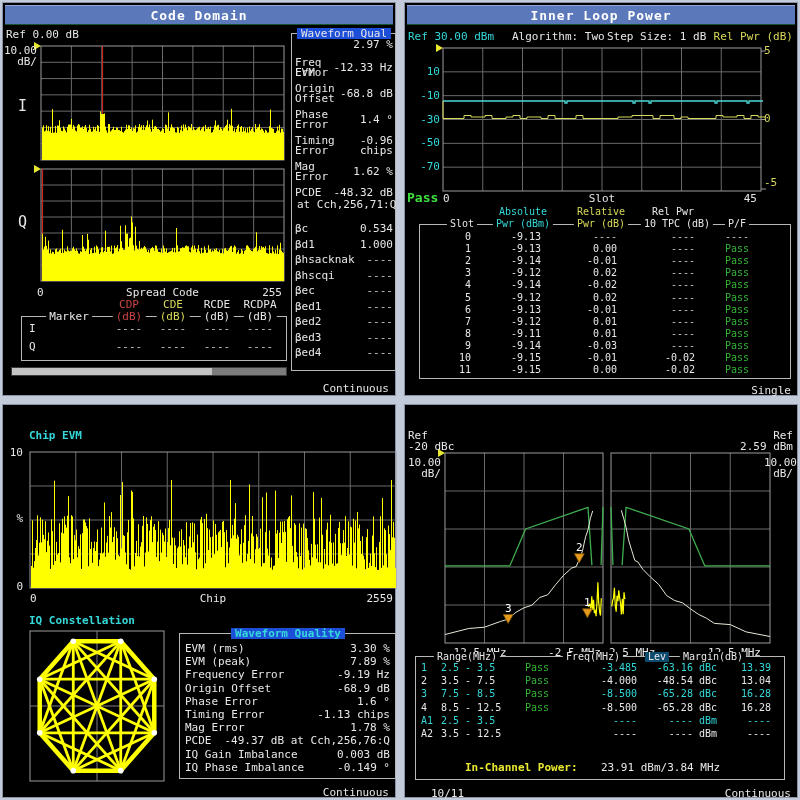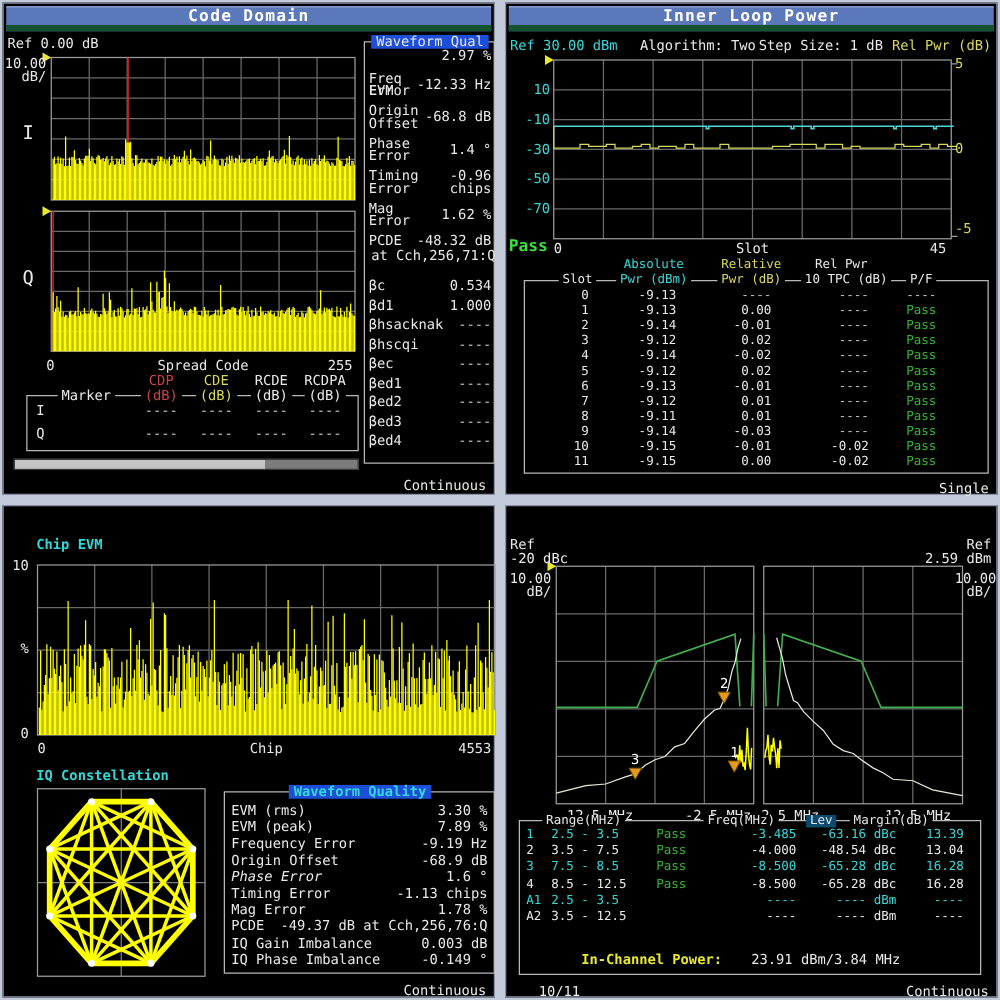--- a/index.html
+++ b/index.html
@@ -8,7 +8,7 @@
   .quad{position:absolute;width:394px;height:394px;background:#000;border:1px solid #8a93a5;}
   .chart{position:absolute;left:0;top:0;width:394px;height:394px;z-index:1;}
   .titlebar{position:absolute;left:2px;top:2px;right:2px;height:20px;background:#5b79ba;
-    border-top:1px solid #93a7d6;border-bottom:5px solid #14532d;z-index:3;
+    border-top:1px solid #93a7d6;border-bottom:1px solid #14532d;z-index:3;
     display:flex;align-items:center;justify-content:center;}
   .titlebar span{color:#fff;font-weight:bold;font-size:13px;letter-spacing:1px;}
   .lbl{position:absolute;font-size:11px;color:#e8e8e8;white-space:pre;z-index:2;line-height:11px;}

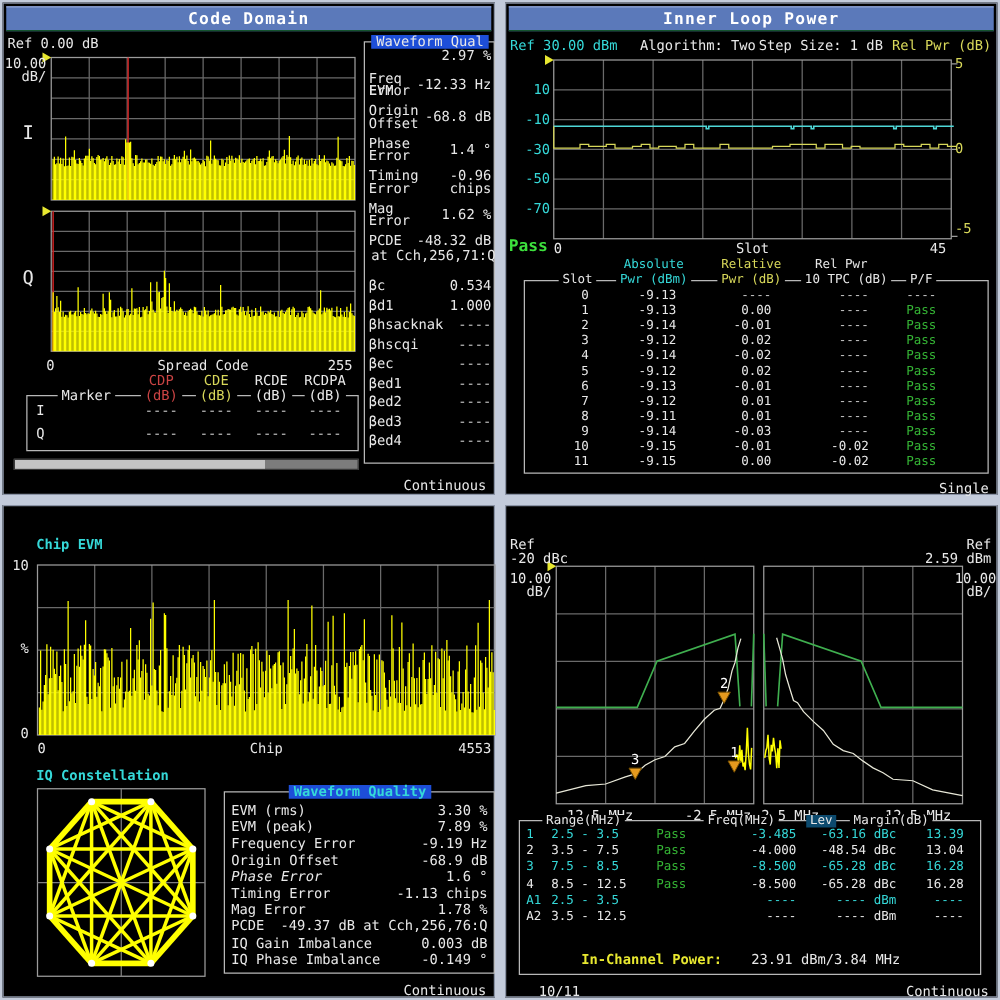--- a/index.html
+++ b/index.html
@@ -1159,7 +1159,7 @@
   <span class="lbl" style="right:372px;top:176px">0</span>
   <span class="lbl" style="left:27px;top:188px">0</span>
   <span class="lbl" style="left:27px;width:366px;text-align:center;top:188px">Chip</span>
-  <span class="lbl" style="right:2px;top:188px">4553</span>
+  <span class="lbl" style="right:2px;top:188px">2559</span>
   <span class="lbl cyan bold" style="left:26px;top:210px">IQ Constellation</span>
   <div class="box" id="iqt-wq-box" style="left:176px;top:228px;width:217px;height:146px"></div>
   <span class="lbl cyan bold boxtitle" style="left:285px;top:223px">Waveform Quality</span>

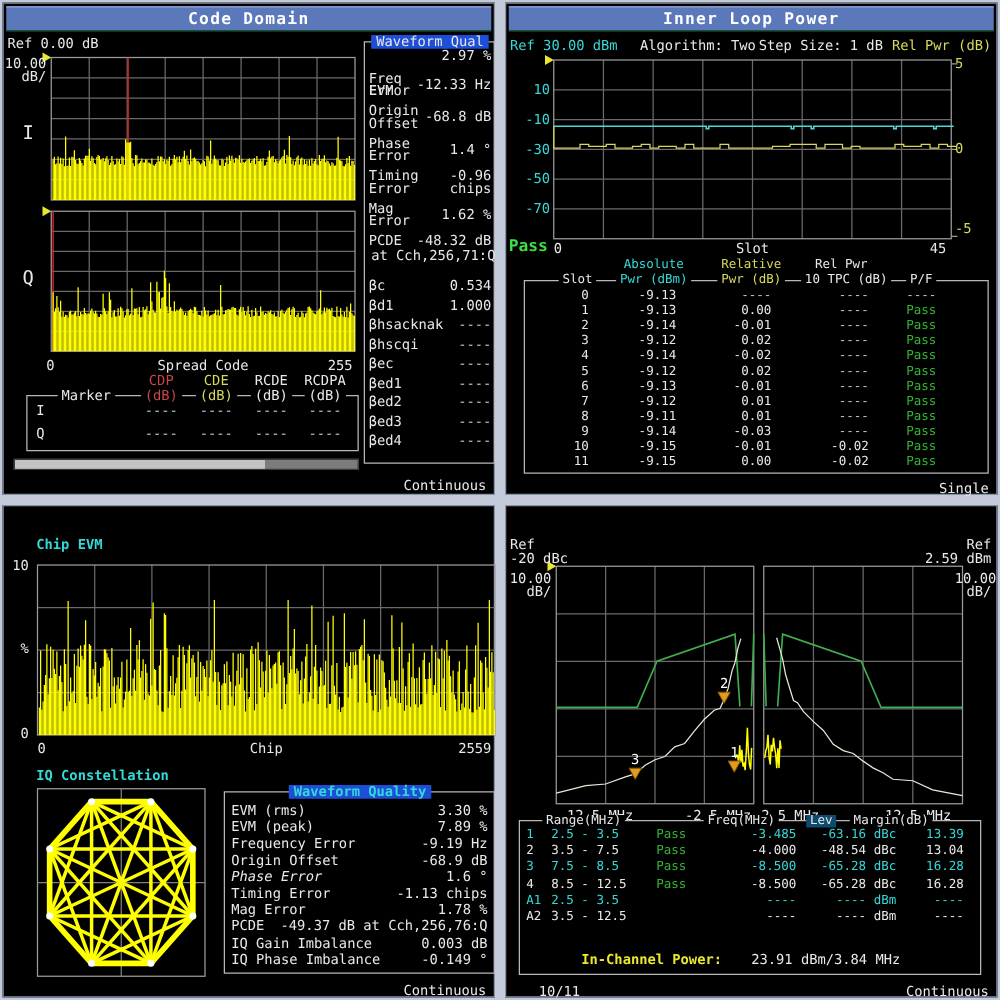--- a/index.html
+++ b/index.html
@@ -1172,7 +1172,7 @@
     <span class="lbl " style="left:387px;top:264.4px;transform:translateX(-100%);">-9.19 Hz</span>
     <span class="lbl " style="left:182px;top:277.6px;">Origin Offset</span>
     <span class="lbl " style="left:387px;top:277.6px;transform:translateX(-100%);">-68.9 dB</span>
-    <span class="lbl " style="left:182px;top:290.8px;font-style:italic;">Phase Error</span>
+    <span class="lbl " style="left:182px;top:290.8px;">Phase Error</span>
     <span class="lbl " style="left:387px;top:290.8px;transform:translateX(-100%);">1.6 °</span>
     <span class="lbl " style="left:182px;top:304px;">Timing Error</span>
     <span class="lbl " style="left:387px;top:304px;transform:translateX(-100%);">-1.13 chips</span>

